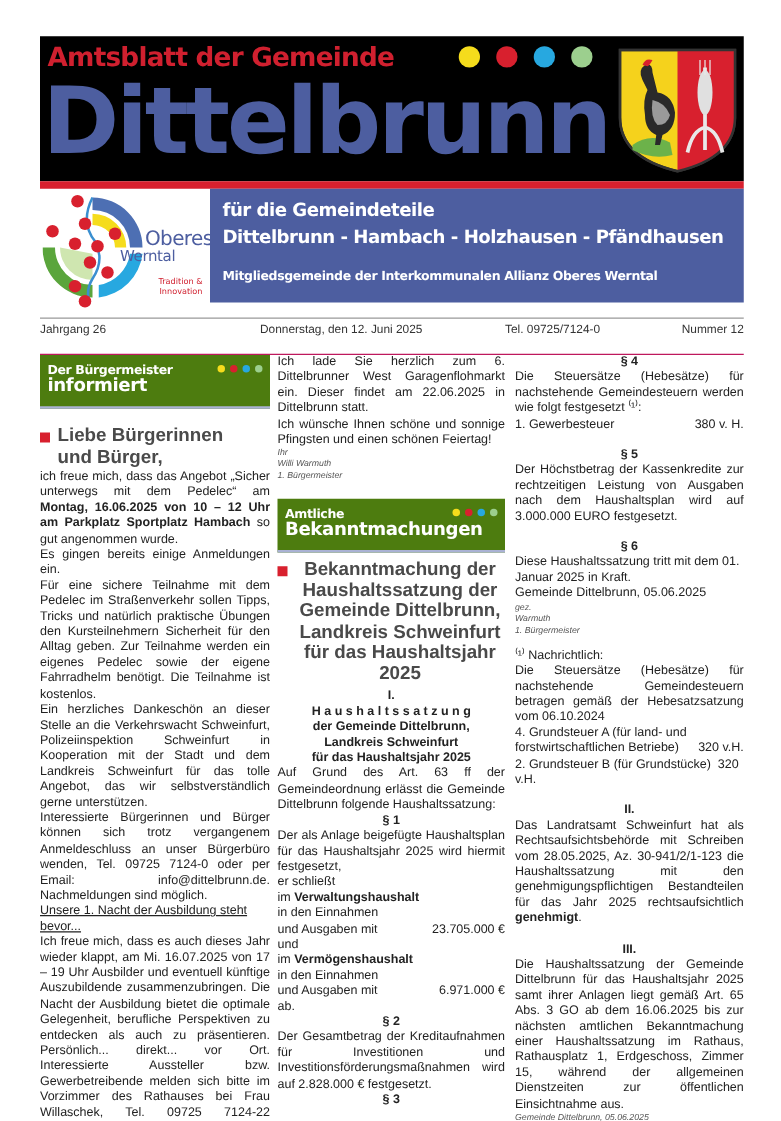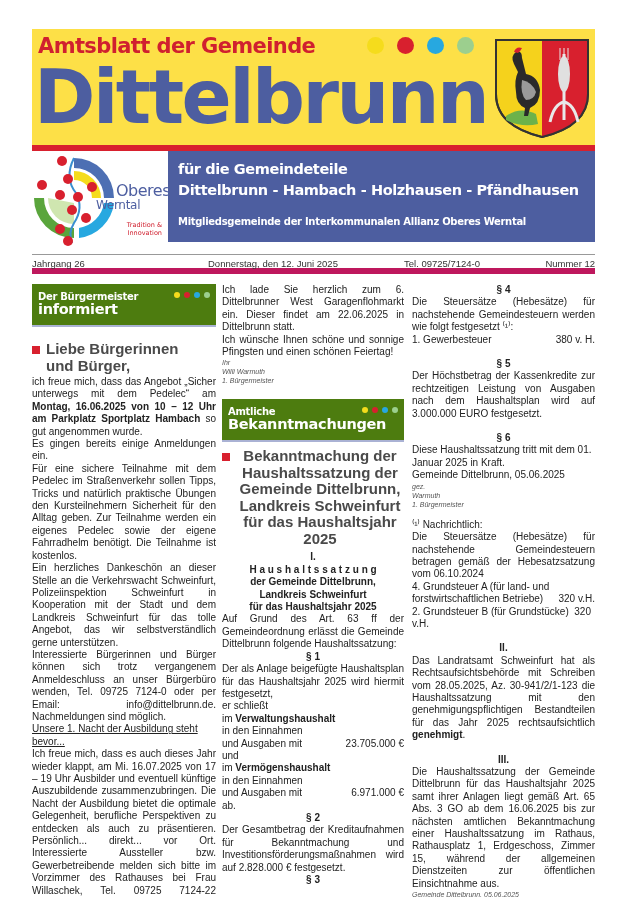--- a/index.html
+++ b/index.html
@@ -9,7 +9,7 @@
   
   .masthead {
     position: absolute; left: 32px; top: 29px; width: 563px; height: 116px;
-    background: #fde047;
+    background: #000000;
   }
   .masthead-sub {
     position: absolute; left: 6px; top: 5px;

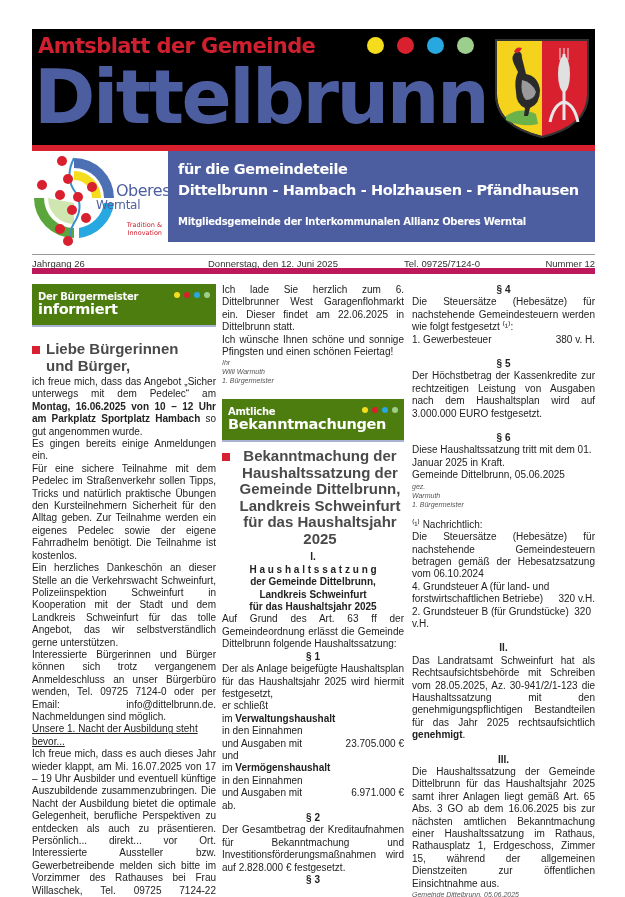--- a/index.html
+++ b/index.html
@@ -50,8 +50,8 @@
 
   
   .info-bar {
-    position: absolute; left: 32px; top: 254px; width: 563px; height: 20px;
-    border-top: 1px solid #999; border-bottom: 6px solid #be185d;
+    position: absolute; left: 32px; top: 254px; width: 563px; height: 30px;
+    border-top: 1px solid #999; border-bottom: 1px solid #be185d;
     font-size: 9.5px; color: #333;
   }
   .info-bar span { position: absolute; top: 3px; }

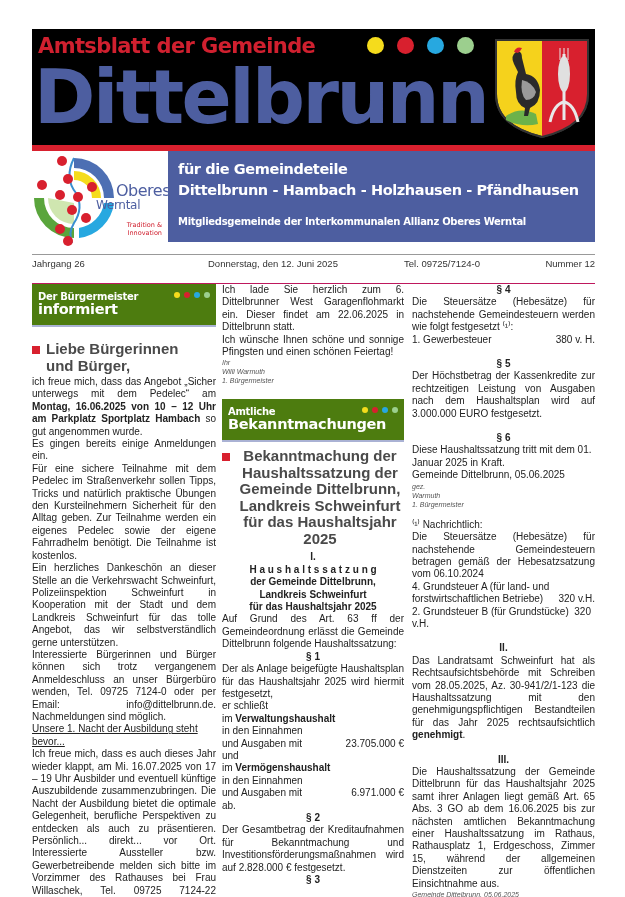--- a/index.html
+++ b/index.html
@@ -230,7 +230,7 @@
     </div>
   <div>ab.</div>
   <div class="center b">§ 2</div>
-  <p class="para just">Der Gesamtbetrag der Kreditaufnahmen für Bekanntmachung und Investitionsförderungsmaßnahmen wird auf 2.828.000 € festgesetzt.</p>
+  <p class="para just">Der Gesamtbetrag der Kreditaufnahmen für Investitionen und Investitionsförderungsmaßnahmen wird auf 2.828.000 € festgesetzt.</p>
   <div class="center b">§ 3</div>
 
 </div>

